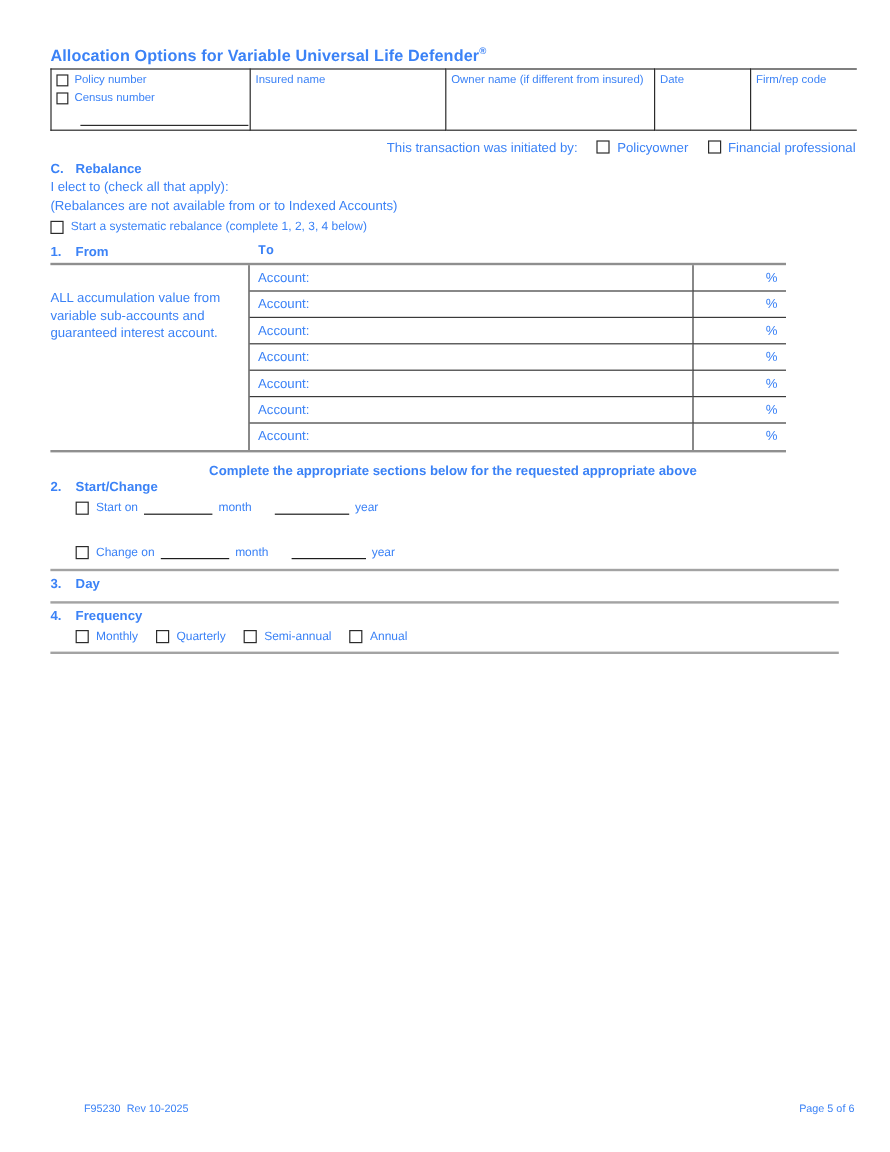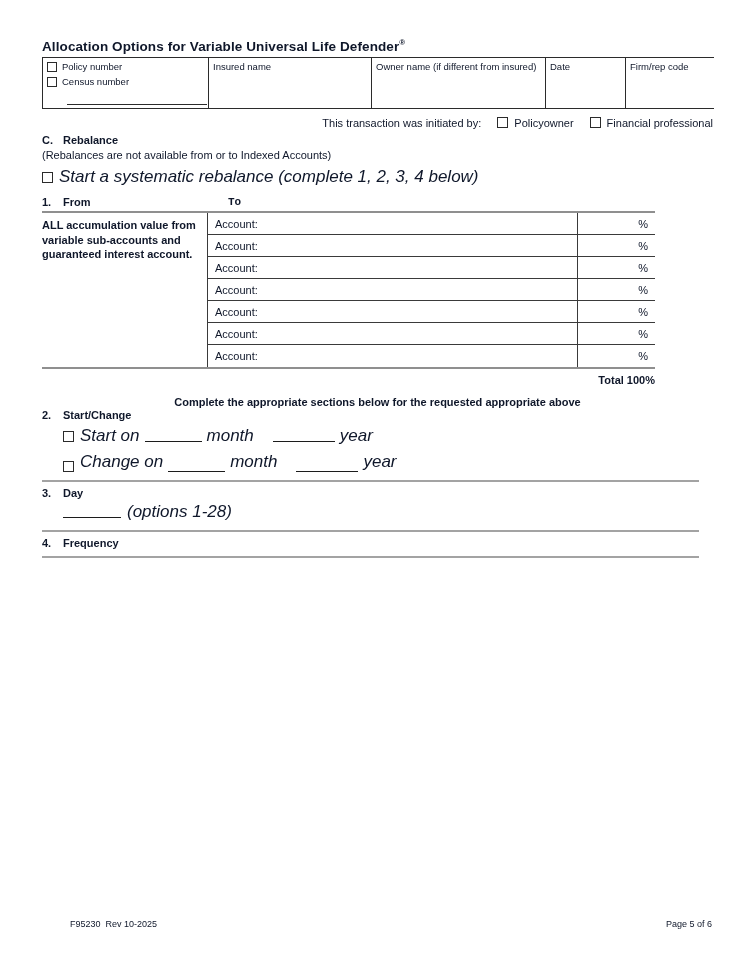--- a/index.html
+++ b/index.html
@@ -8,7 +8,7 @@
     width:742px;height:960px;
     background:#ffffff;
     font-family:"Liberation Sans", sans-serif;
-    color:#0f172a;
+    color:#3b82f6;
     box-sizing:border-box;
     padding:38px 29px 0 42px;
     overflow:hidden;

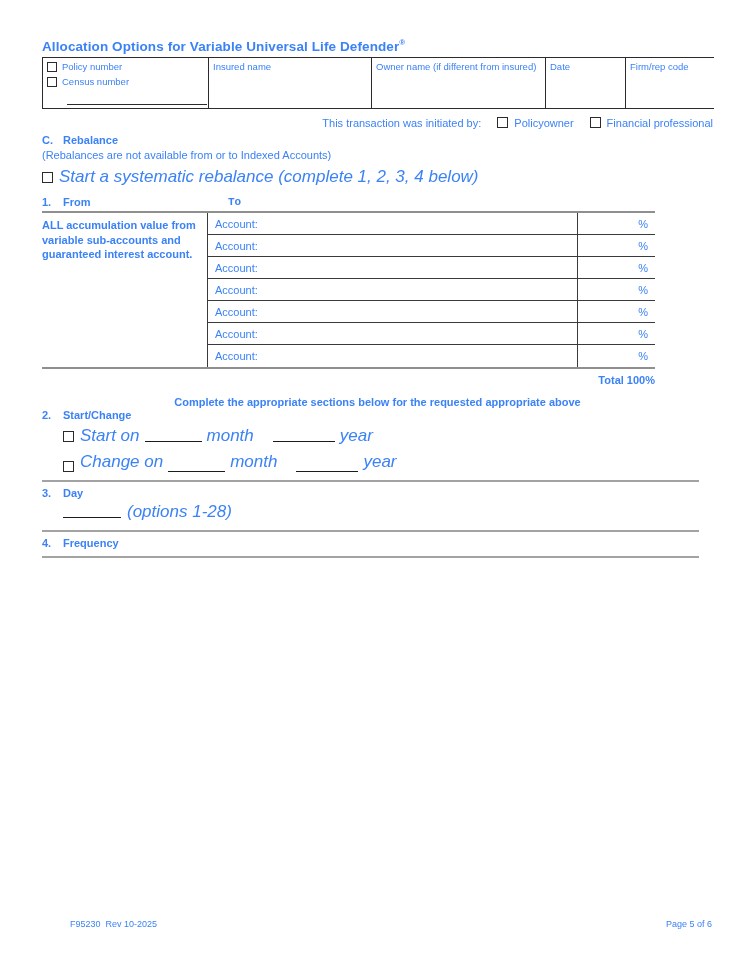--- a/index.html
+++ b/index.html
@@ -125,6 +125,7 @@
     <span class="sec-num">C.</span>
       <span>Rebalance</span>
   </div>
+  <div class="bodyline">I elect to (check all that apply):</div>
   <div class="bodyline bold">(Rebalances are not available from or to Indexed Accounts)</div>
   <div class="cbline">
     <span class="cb"></span>

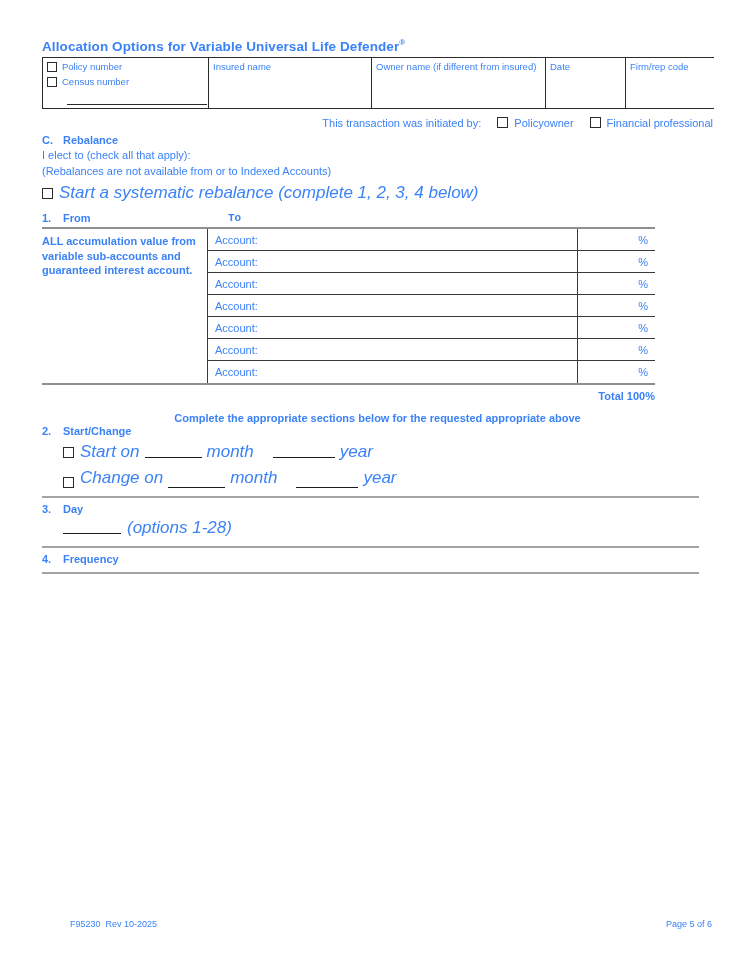--- a/index.html
+++ b/index.html
@@ -37,7 +37,7 @@
   .sec-num{width:21px;flex:none;}
   .bodyline{font-size:11px;line-height:13px;margin-top:3px;}
   .bold{font-weight:normal;}
-  .cbline{font-size:17px;margin-top:5px;display:flex;align-items:center;font-style:italic;}
+  .cbline{font-size:10px;margin-top:5px;display:flex;align-items:center;}
 
   .fromto{position:relative;font-size:11px;font-weight:bold;margin-top:9px;display:flex;}
   .fromto .to{position:absolute;left:186px;top:0;font-family:Liberation Mono, monospace;}

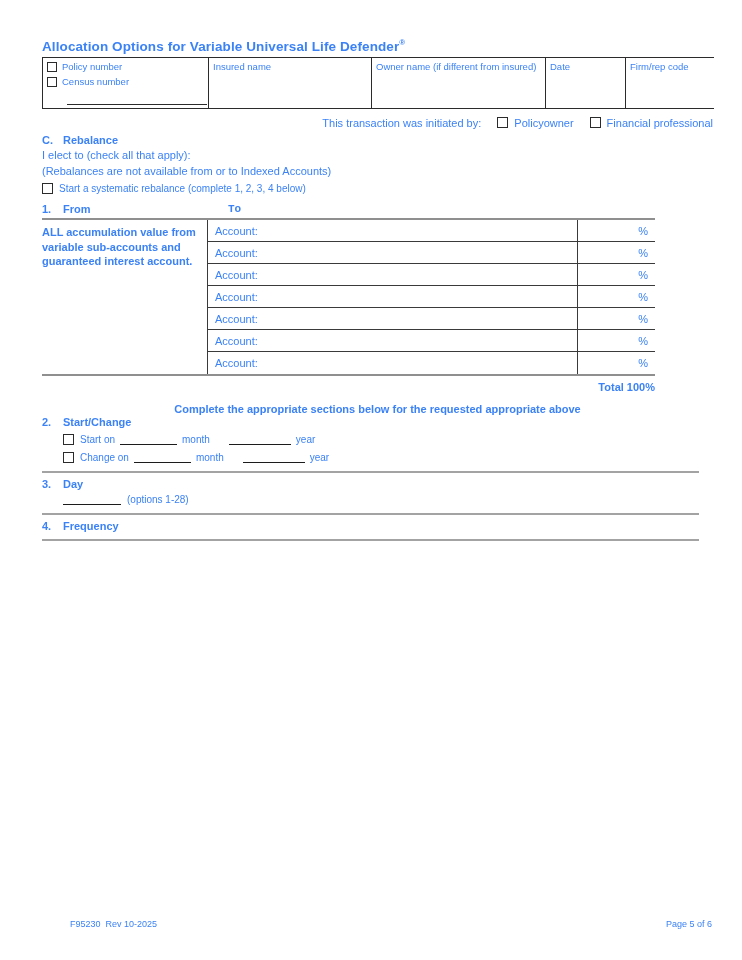--- a/index.html
+++ b/index.html
@@ -40,7 +40,7 @@
   .cbline{font-size:10px;margin-top:5px;display:flex;align-items:center;}
 
   .fromto{position:relative;font-size:11px;font-weight:bold;margin-top:9px;display:flex;}
-  .fromto .to{position:absolute;left:186px;top:0;font-family:Liberation Mono, monospace;}
+  .fromto .to{position:absolute;left:173px;top:0;font-family:Liberation Mono, monospace;}
 
   
   .alloc{

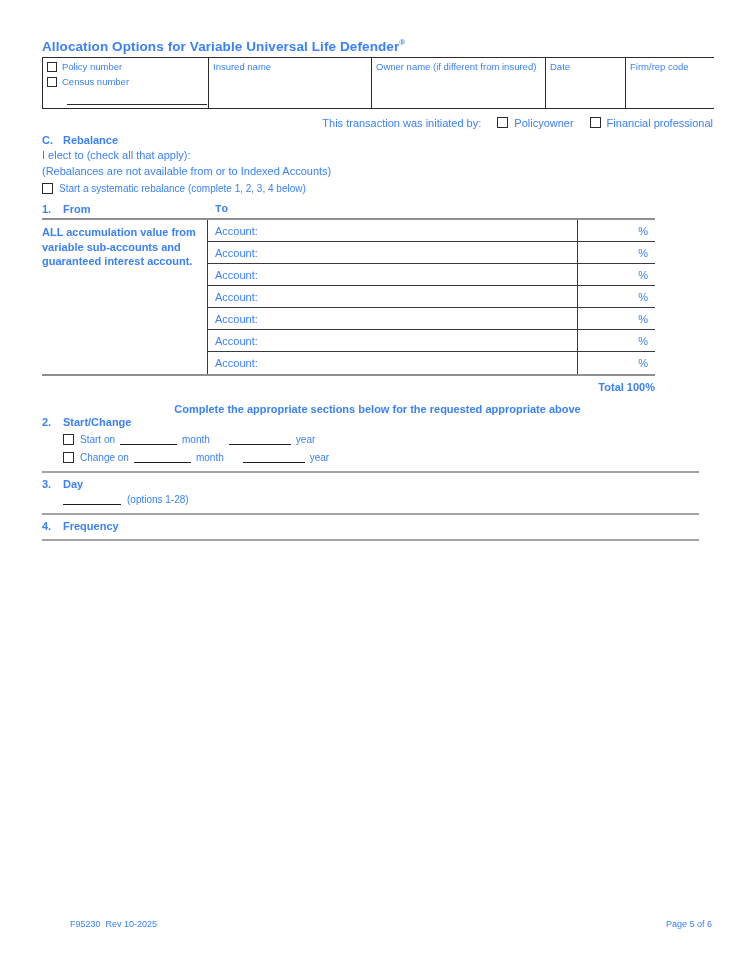--- a/index.html
+++ b/index.html
@@ -51,8 +51,8 @@
   .alloc .fromcell{
     grid-column:1;grid-row:1/8;
     border-right:1px solid #3a3a3a;
-    font-size:11px;font-weight:bold;line-height:14.5px;
-    padding:5px 10px 0 0;
+    font-size:11px;font-weight:normal;line-height:14.5px;
+    padding:21px 10px 0 0;
   }
   .alloc .acct{
     grid-column:2;height:22px;box-sizing:border-box;

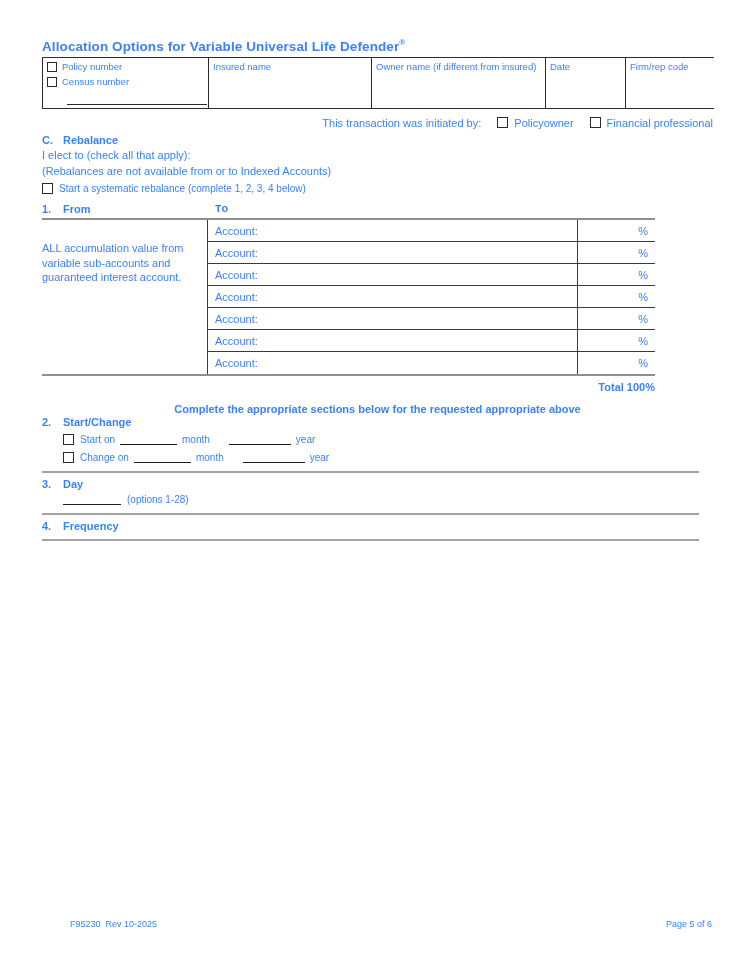--- a/index.html
+++ b/index.html
@@ -157,7 +157,6 @@
     <div class="pct last">%</div>
   </div>
 
-  <div class="total">Total 100%</div>
 
   <div class="instruction">Complete the appropriate sections below for the requested appropriate above</div>
 

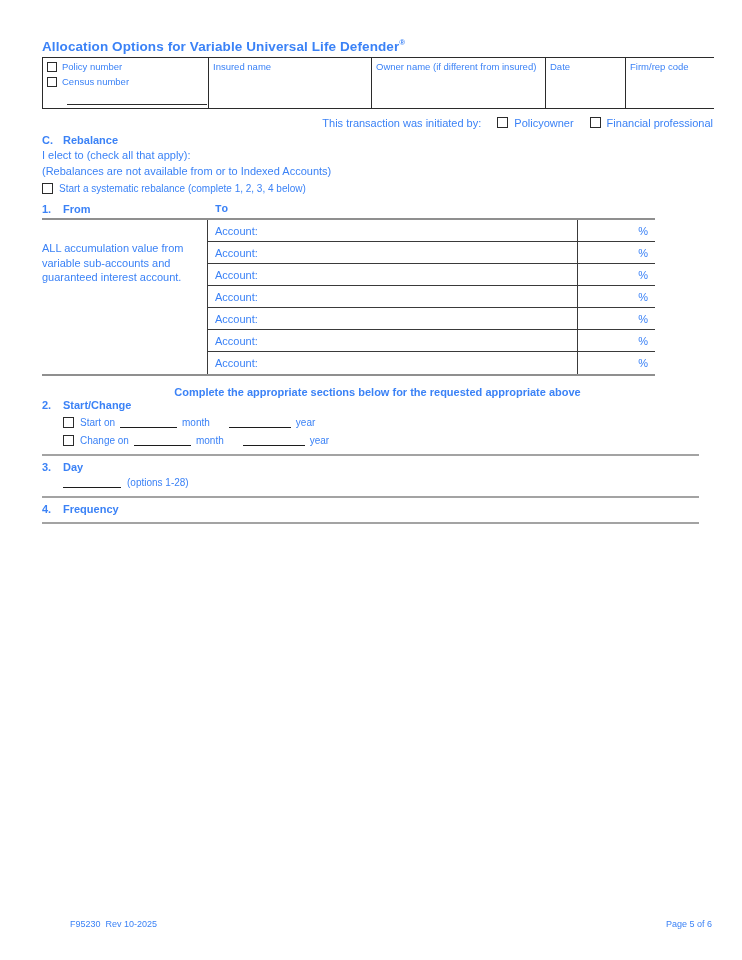--- a/index.html
+++ b/index.html
@@ -172,7 +172,7 @@
       <span class="blank b62"></span>
       <span>year</span>
   </div>
-  <div class="cbline indent" style="margin-top:6px;align-items:flex-end;">
+  <div class="cbline indent" style="margin-top:25px;align-items:flex-end;">
     <span class="cb"></span>
       <span>Change on</span>
       <span class="blank b57"></span>

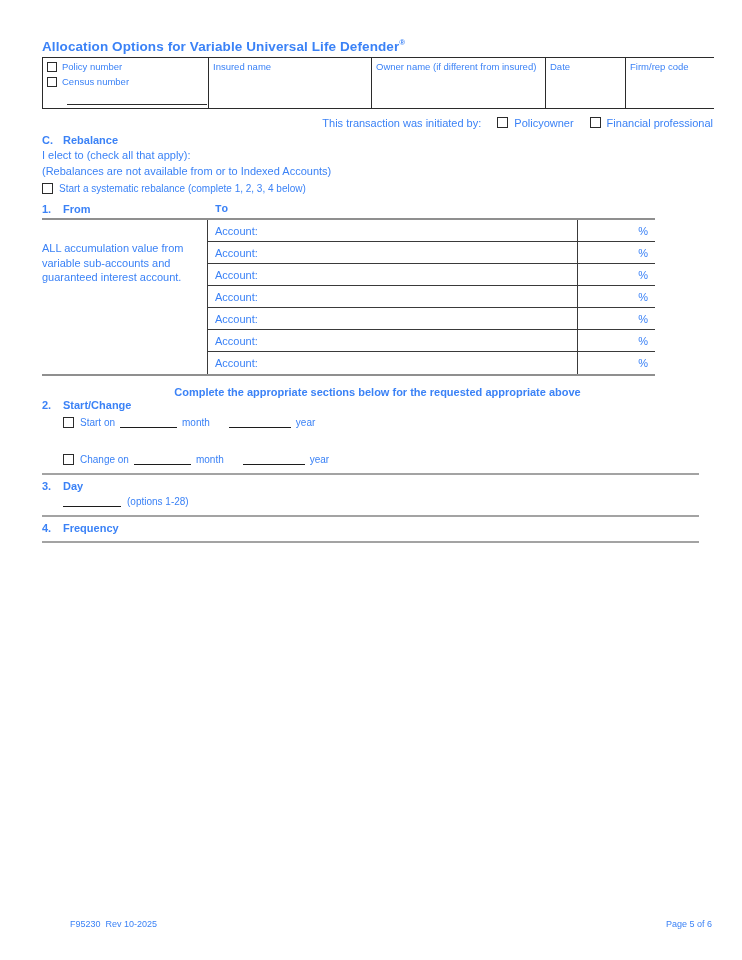--- a/index.html
+++ b/index.html
@@ -187,10 +187,6 @@
     <span class="sec-num">3.</span>
       <span>Day</span>
   </div>
-  <div class="cbline indent" style="margin-top:3px;">
-    <span class="blank b58"></span>
-      <span>(options 1-28)</span>
-  </div>
 
   <hr class="rule">
 

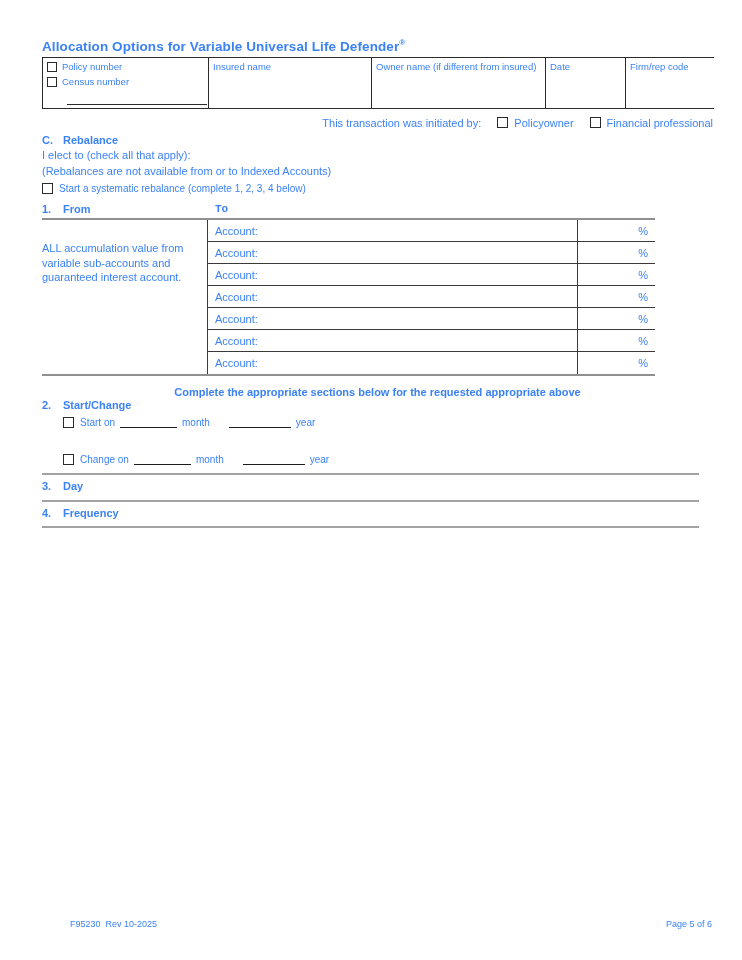--- a/index.html
+++ b/index.html
@@ -194,6 +194,16 @@
     <span class="sec-num">4.</span>
       <span>Frequency</span>
   </div>
+  <div class="cbline indent freqrow">
+    <span class="cb"></span>
+      <span>Monthly</span>
+      <span class="cb"></span>
+      <span>Quarterly</span>
+      <span class="cb"></span>
+      <span>Semi-annual</span>
+      <span class="cb"></span>
+      <span>Annual</span>
+  </div>
 
   <hr class="rule" style="margin-top:7px;">
 

